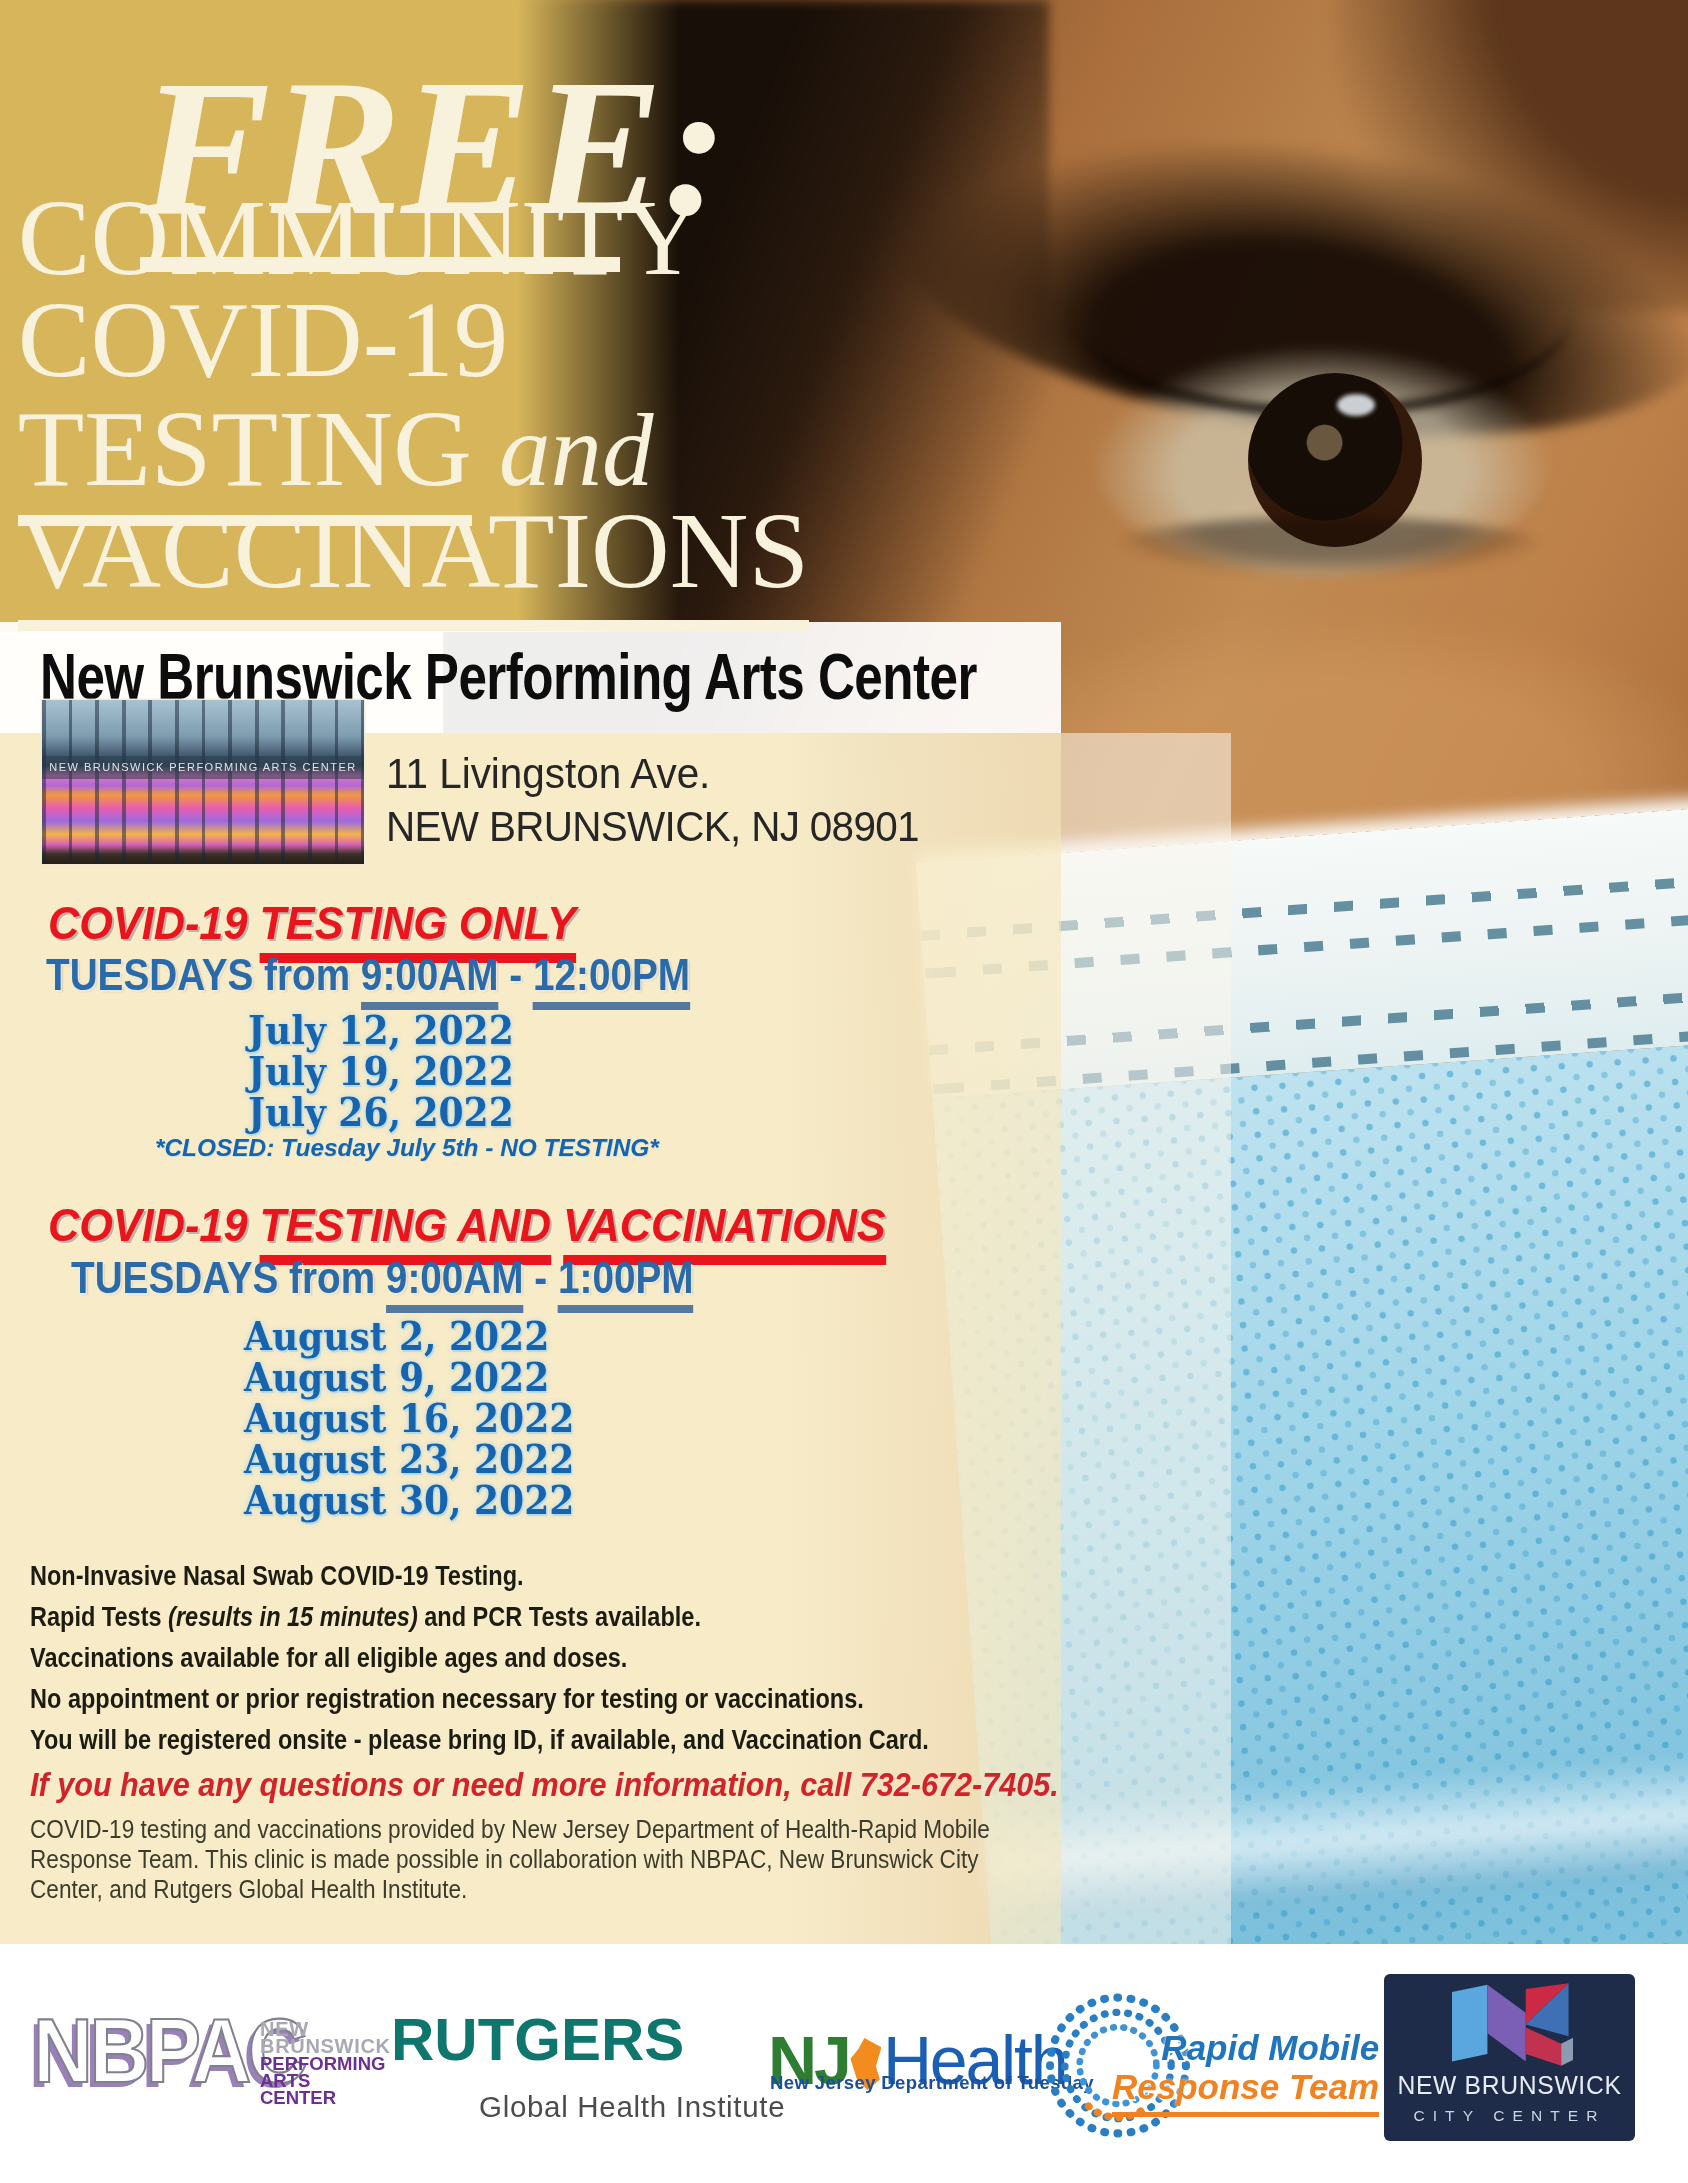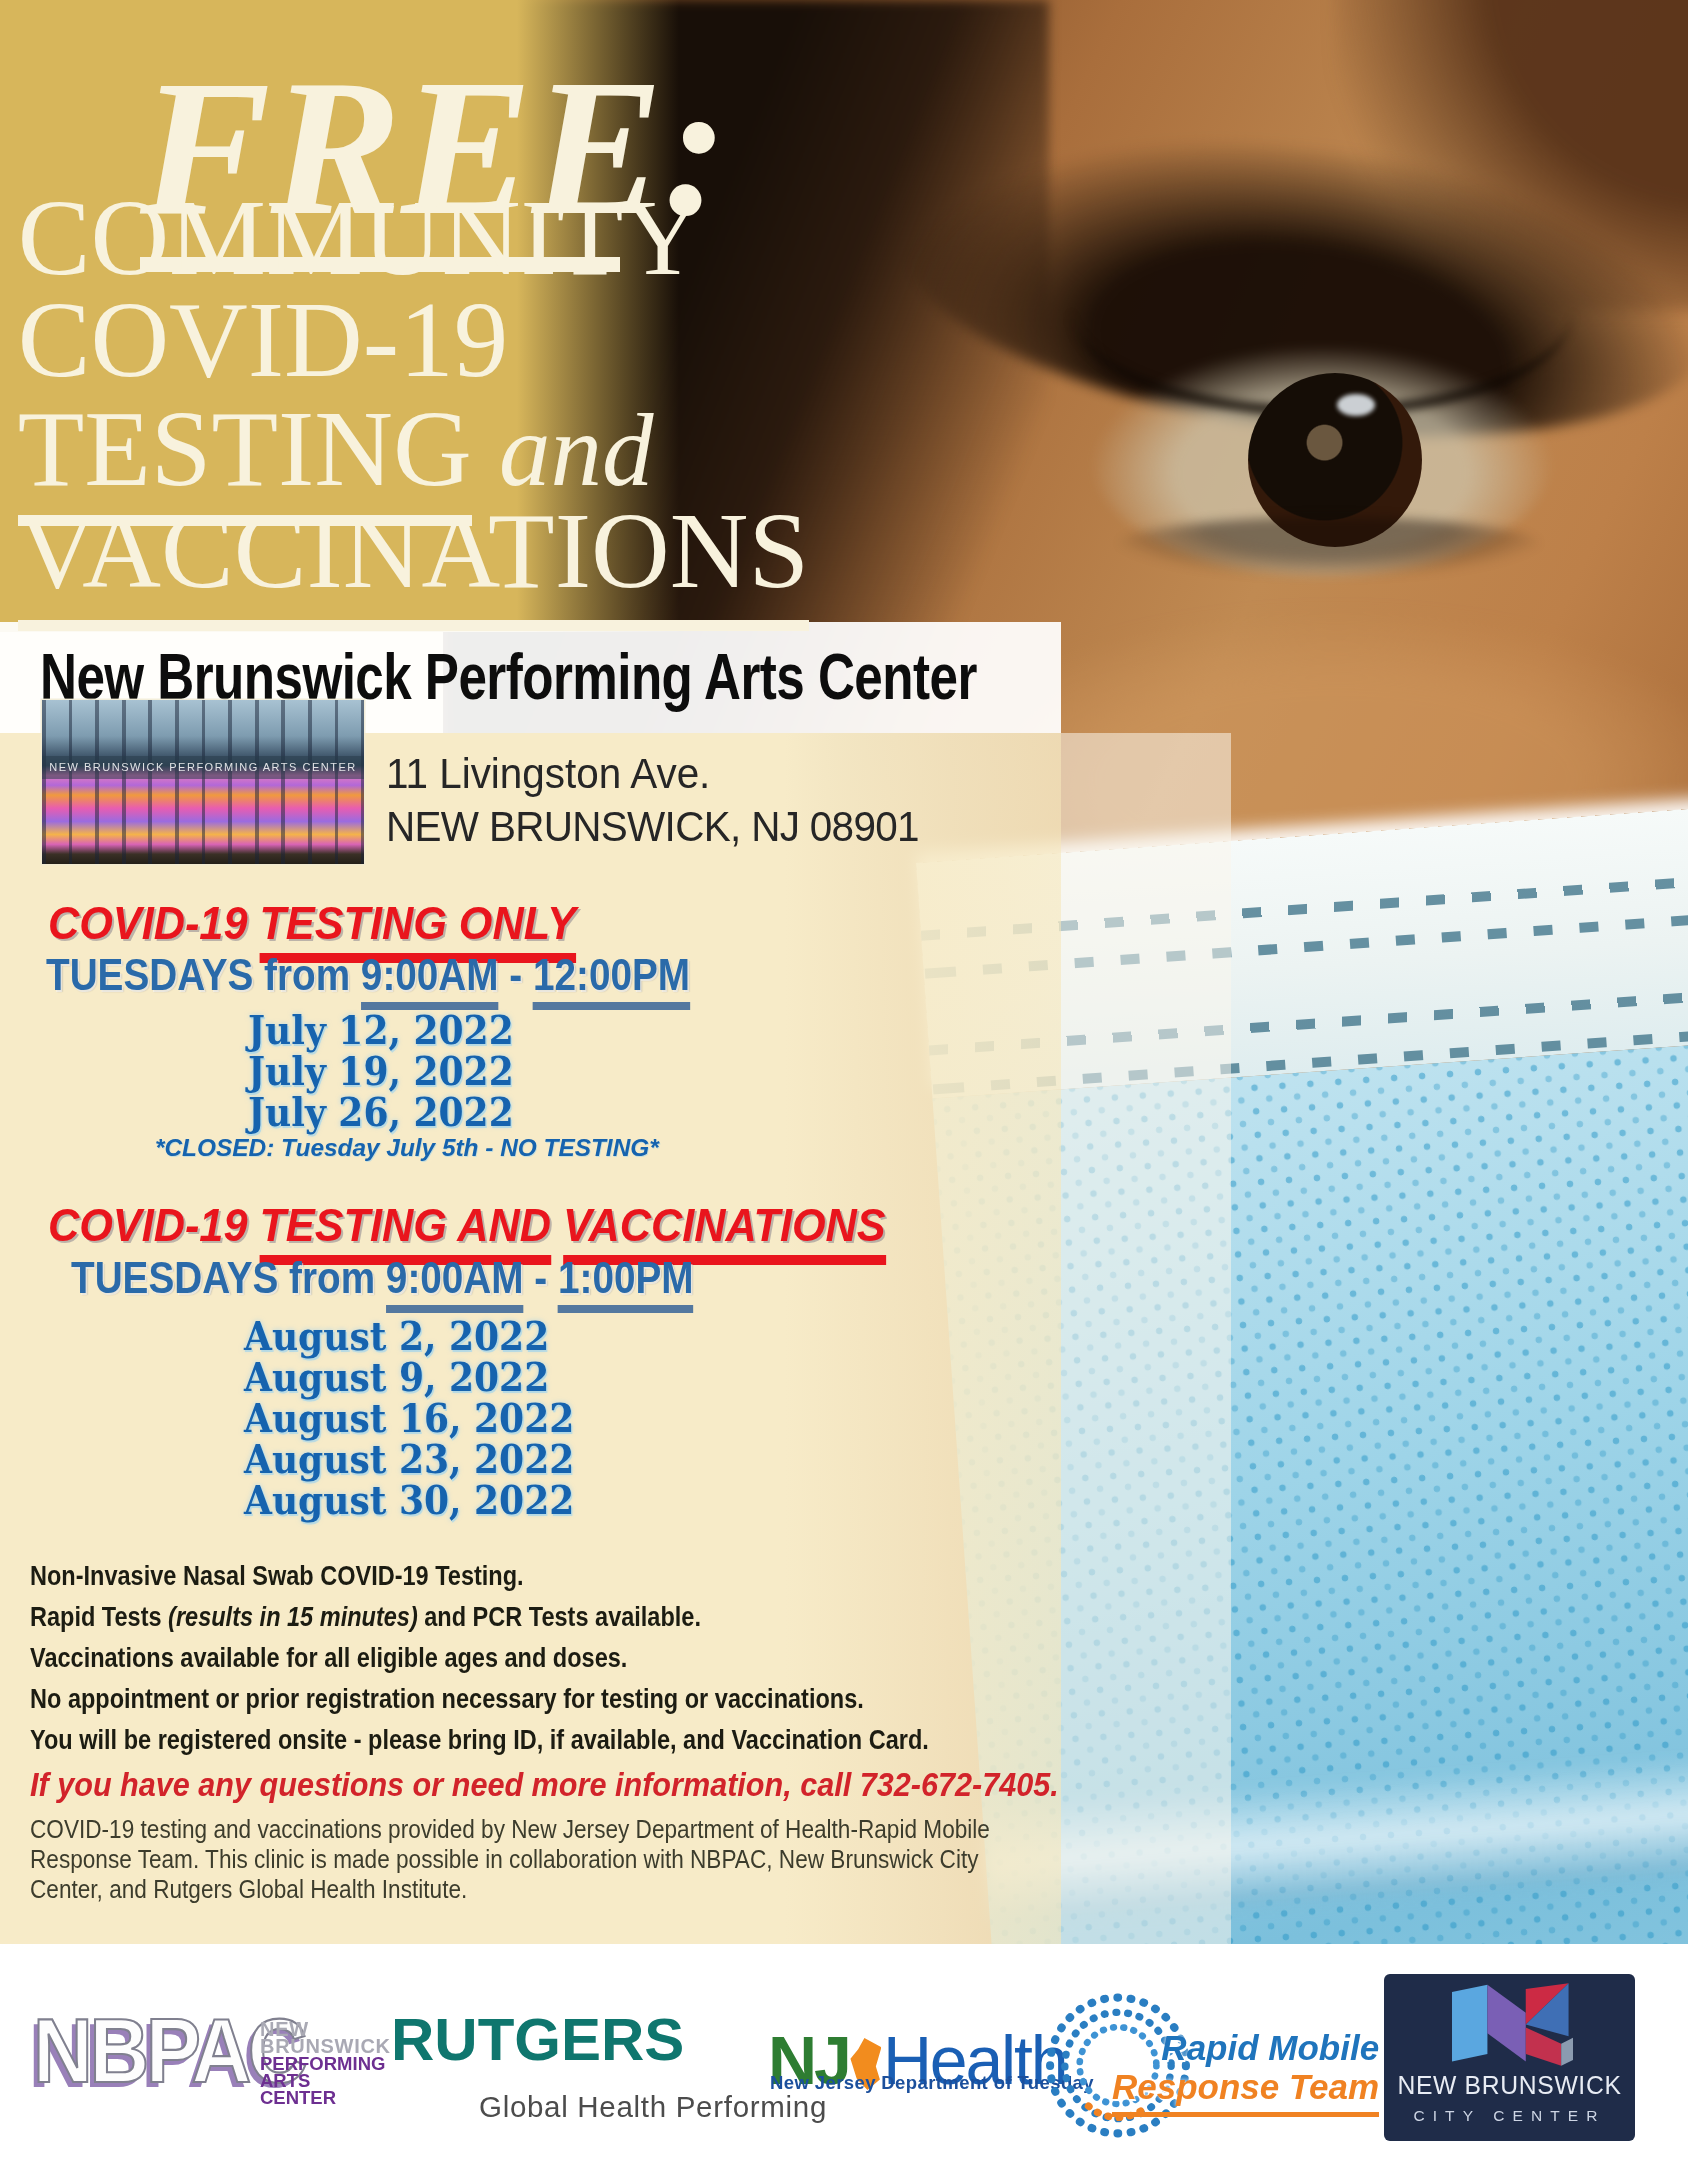--- a/index.html
+++ b/index.html
@@ -221,7 +221,7 @@
   </div>
 
   <div id="rutgers" class="abs">RUTGERS</div>
-  <div id="rutgers-sub" class="abs">Global Health Performing</div>
+  <div id="rutgers-sub" class="abs">Global Health Institute</div>
 
   <div id="njhealth" class="abs">
     <span class="nj">NJ</span><span class="state"></span><span class="health">Health</span>

